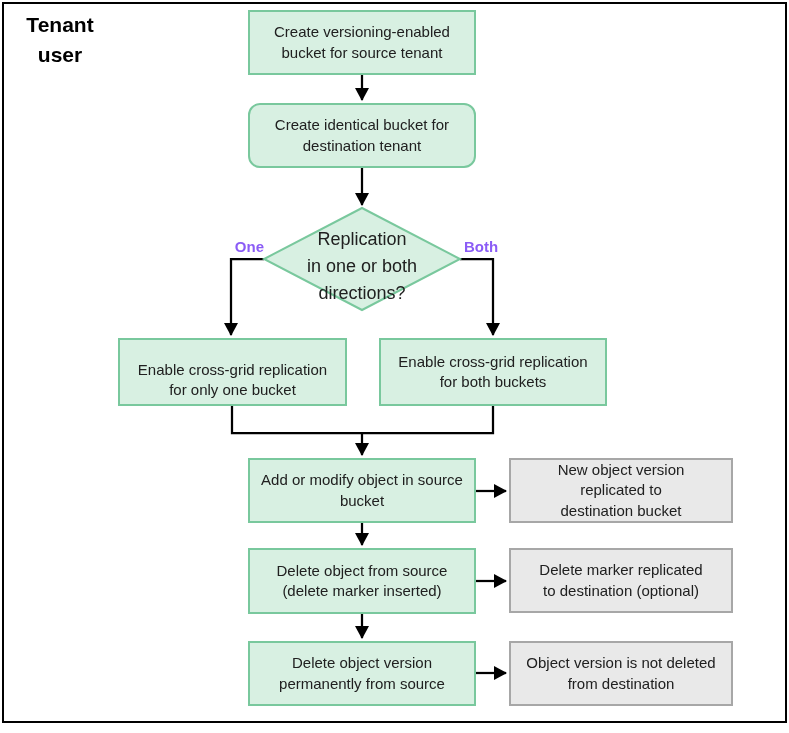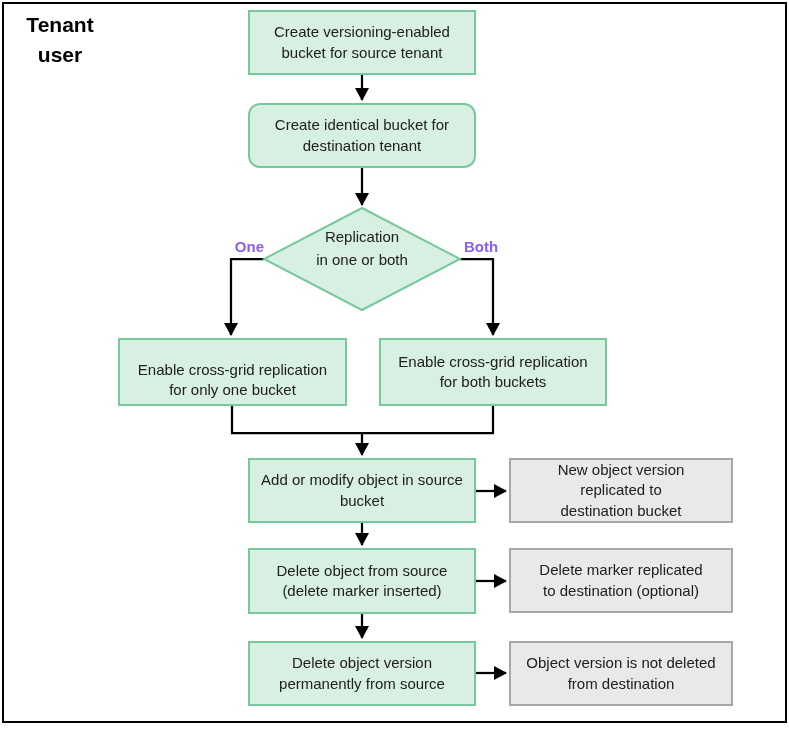--- a/index.html
+++ b/index.html
@@ -60,7 +60,7 @@
     left: 282px; top: 226px;
     width: 160px;
     text-align: center;
-    font-size: 15px;
+    font-size: 18px;
     line-height: 1.5;
   }
   .pad-narrow-1 { padding: 0 36px; }

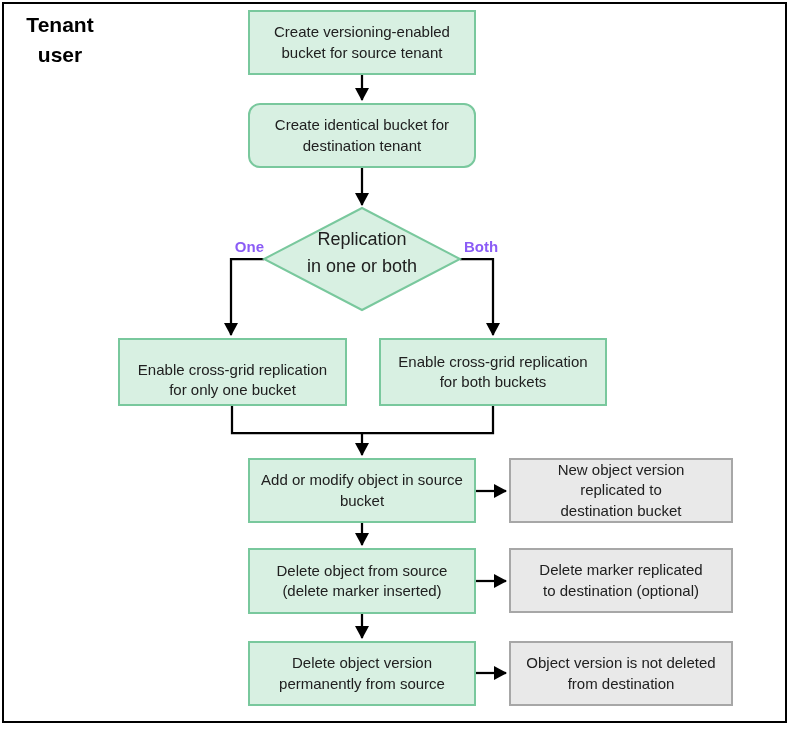--- a/index.html
+++ b/index.html
@@ -110,6 +110,7 @@
   <div class="decision-text">
     <div>Replication</div>
     <div>in one or both</div>
+    <div>directions?</div>
   </div>
   <div class="branch-label" style="left:222px; top:238px; width:42px; text-align:right;">One</div>
   <div class="branch-label" style="left:464px; top:238px; width:46px; text-align:left;">Both</div>

